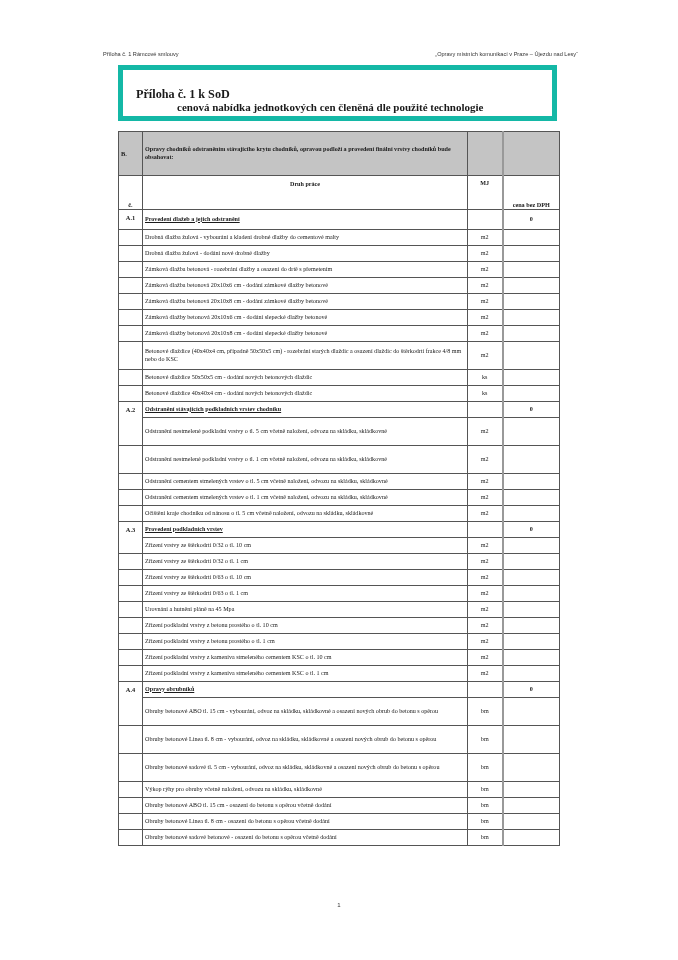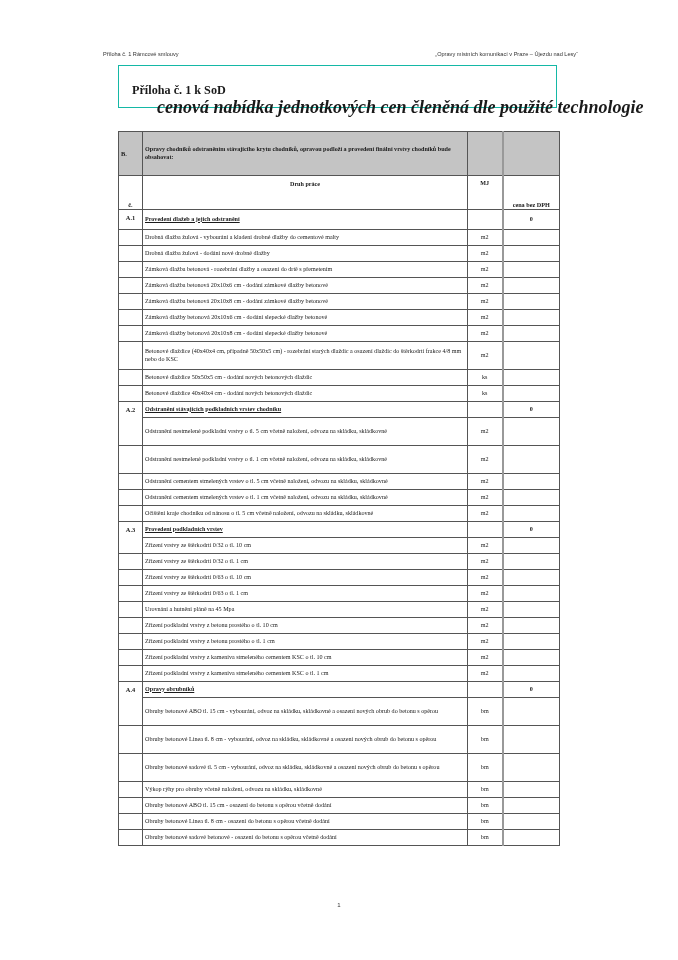--- a/index.html
+++ b/index.html
@@ -7,7 +7,7 @@
   .hdr { position: absolute; top: 51px; font-family: "Liberation Sans", sans-serif; font-size: 5.6px; color: #333; }
   .hdr-left { left: 103px; }
   .hdr-right { right: 100px; }
-  .title-box { position: absolute; left: 118px; top: 65px; width: 439px; height: 43px; border: 1px solid #14b8a6; box-sizing: border-box; }
+  .title-box { position: absolute; left: 118px; top: 65px; width: 439px; height: 56px; border: 5px solid #14b8a6; box-sizing: border-box; }
   .title-1 { position: absolute; left: 13px; top: 17px; font-weight: bold; font-size: 12.2px; white-space: nowrap; }
   .title-2 { position: absolute; left: 38px; top: 31px; font-weight: bold; font-size: 18px; white-space: nowrap; font-style: italic; }
   table.main { position: absolute; left: 118px; top: 131px; width: 441px; border-collapse: collapse; border: 1.5px solid #333; table-layout: fixed; }

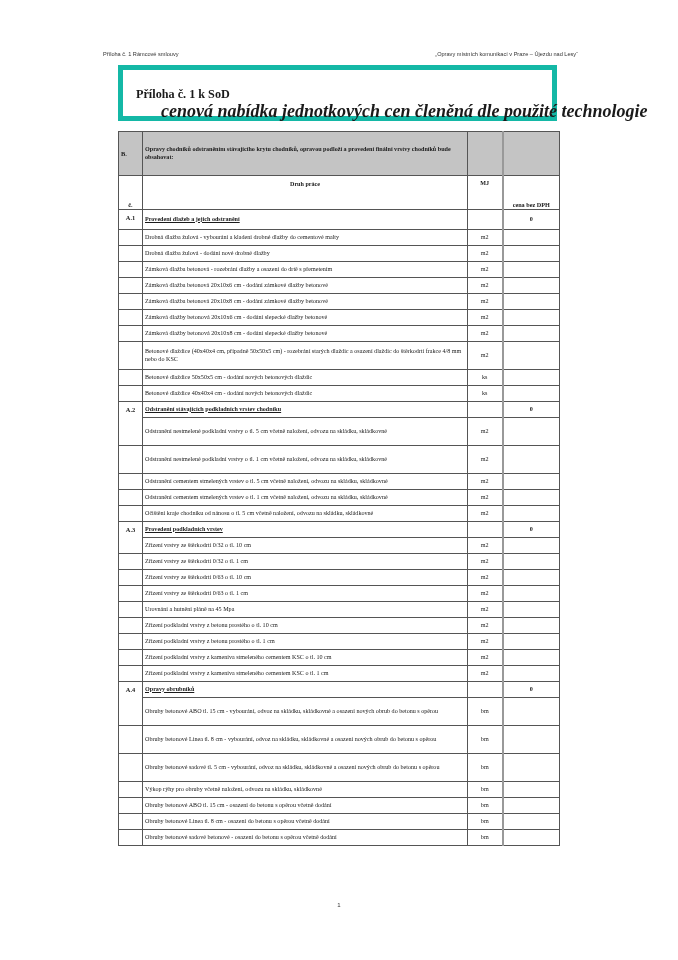--- a/index.html
+++ b/index.html
@@ -9,7 +9,7 @@
   .hdr-right { right: 100px; }
   .title-box { position: absolute; left: 118px; top: 65px; width: 439px; height: 56px; border: 5px solid #14b8a6; box-sizing: border-box; }
   .title-1 { position: absolute; left: 13px; top: 17px; font-weight: bold; font-size: 12.2px; white-space: nowrap; }
-  .title-2 { position: absolute; left: 38px; top: 31px; font-weight: bold; font-size: 18px; white-space: nowrap; font-style: italic; }
+  .title-2 { position: absolute; left: 54px; top: 31px; font-weight: bold; font-size: 11px; white-space: nowrap; }
   table.main { position: absolute; left: 118px; top: 131px; width: 441px; border-collapse: collapse; border: 1.5px solid #333; table-layout: fixed; }
   table.main td { border: 1px solid #555; font-size: 6.1px; padding: 0 2px; vertical-align: middle; line-height: 7.5px; }
   col.c-no { width: 24px; } col.c-desc { width: 325px; } col.c-mj { width: 35px; } col.c-price { width: 57px; }

